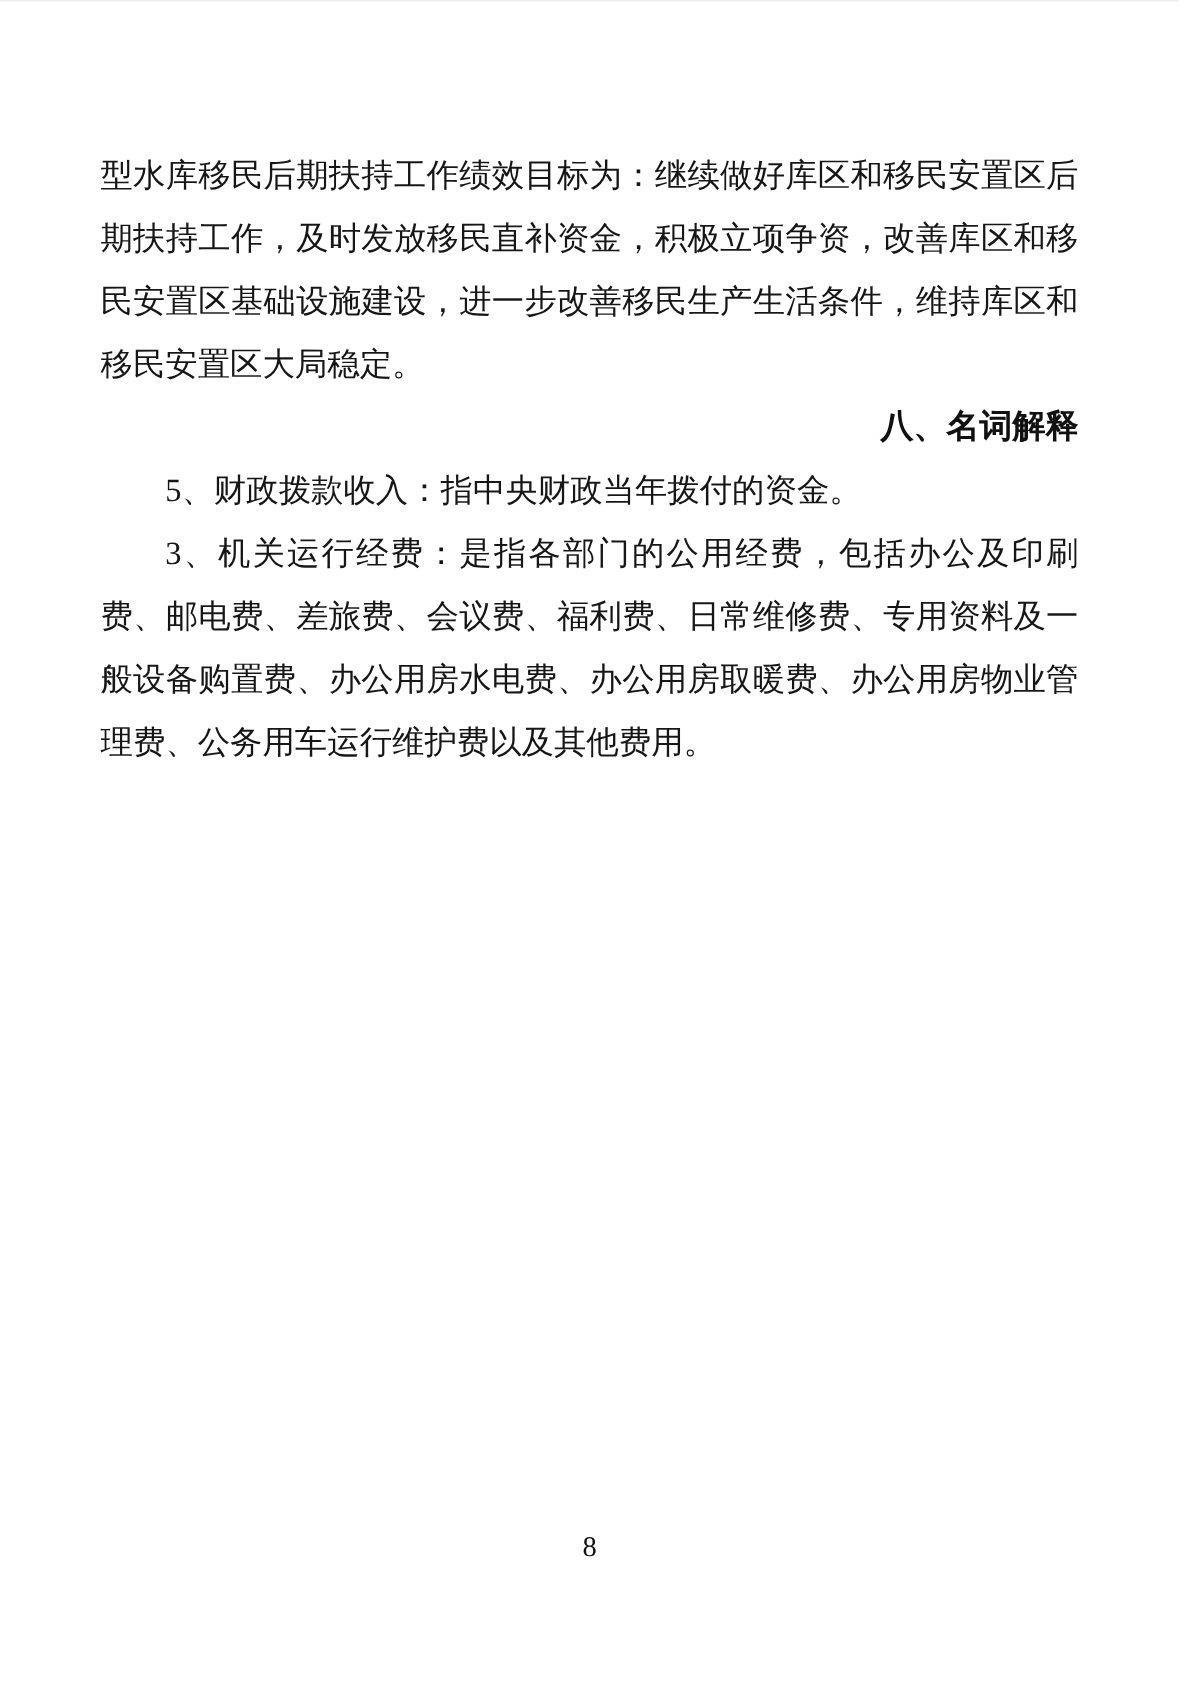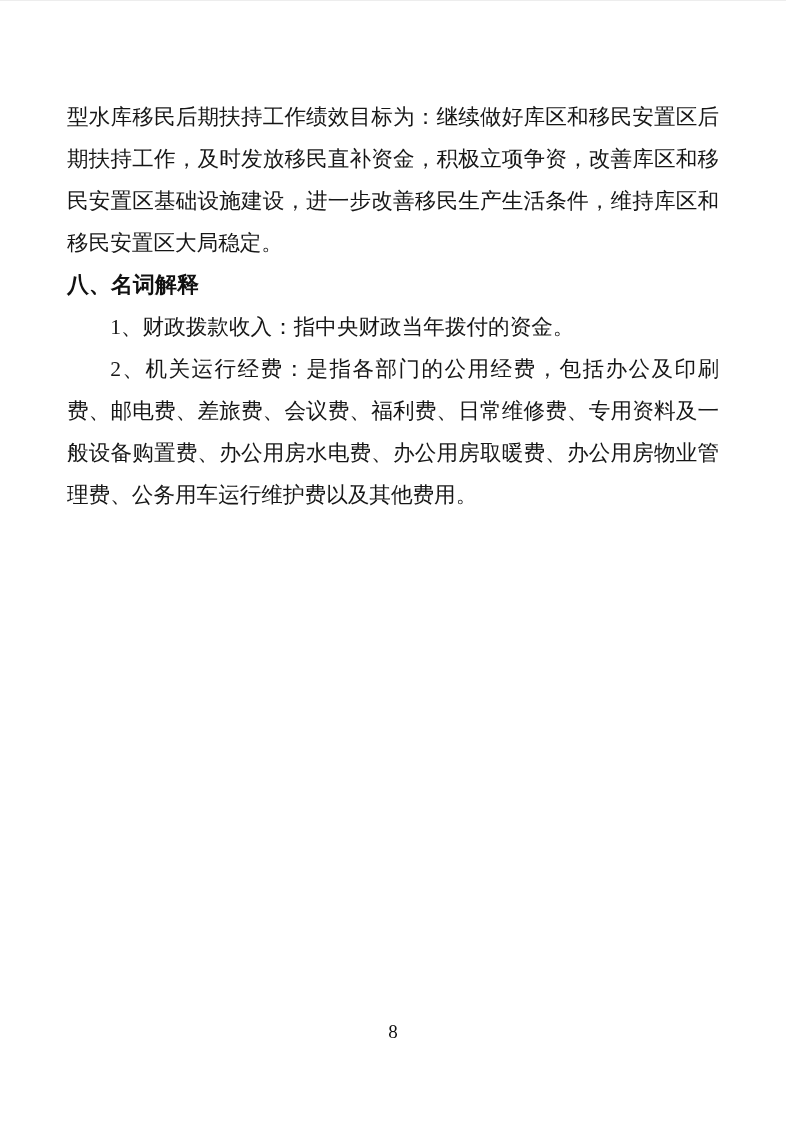--- a/index.html
+++ b/index.html
@@ -41,6 +41,7 @@
     font-weight: 700;
     font-family: "DejaVu Sans", "Liberation Sans", sans-serif;
     color: #111111;
+    text-align: right;
   }
   .page-number {
     position: absolute;

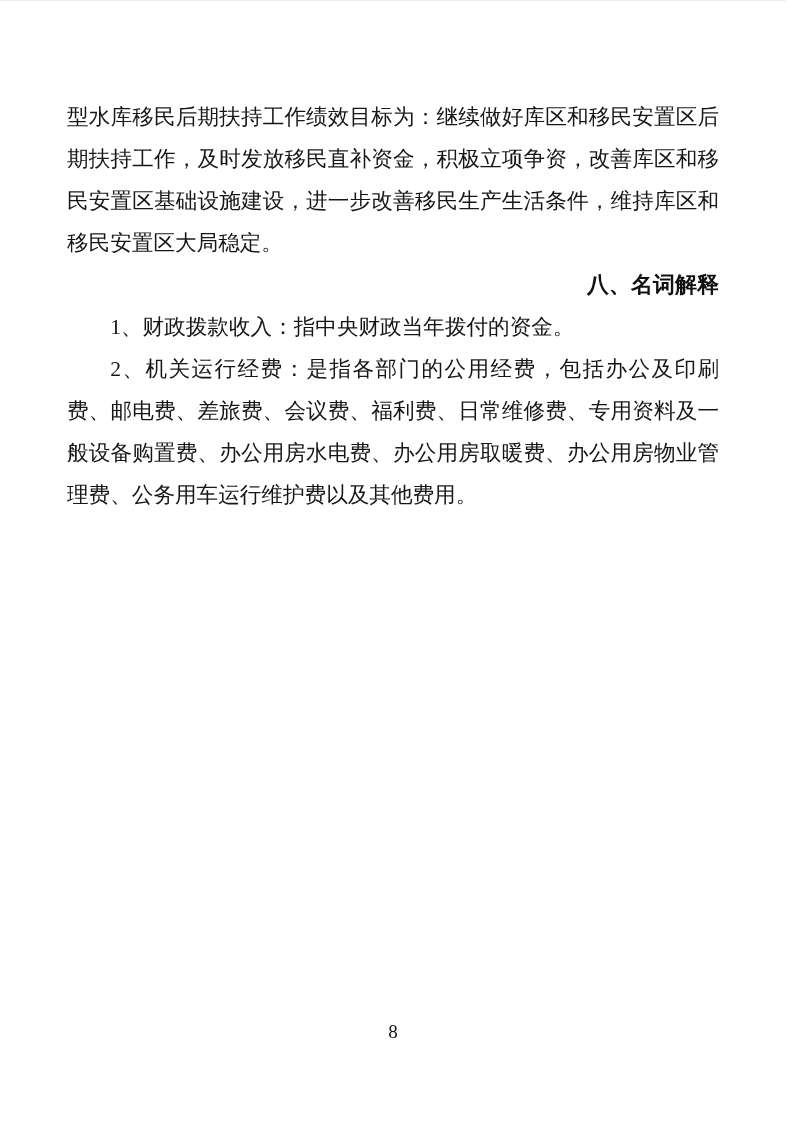--- a/index.html
+++ b/index.html
@@ -65,7 +65,7 @@
 
     <h2 class="section-heading">八、名词解释</h2>
 
-    <p class="body-par indent">1、财政拨款收入：指中央财政当年拨付的资金。</p>
+    <p class="body-par indent">5、财政拨款收入：指中央财政当年拨付的资金。</p>
 
 
 

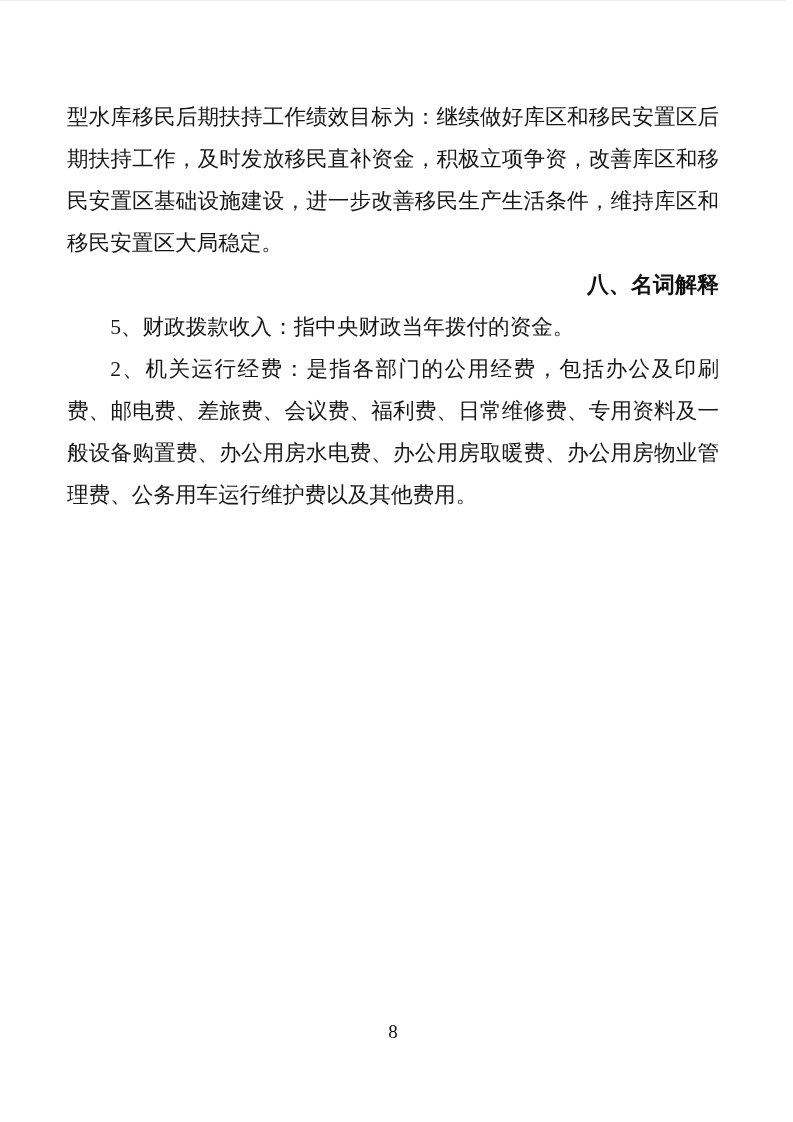--- a/index.html
+++ b/index.html
@@ -69,7 +69,7 @@
 
 
 
-    <p class="body-par indent">2、机关运行经费：是指各部门的公用经费，包括办公及印刷费、邮电费、差旅费、会议费、福利费、日常维修费、专用资料及一般设备购置费、办公用房水电费、办公用房取暖费、办公用房物业管理费、公务用车运行维护费以及其他费用。</p>
+    <p class="body-par indent">3、机关运行经费：是指各部门的公用经费，包括办公及印刷费、邮电费、差旅费、会议费、福利费、日常维修费、专用资料及一般设备购置费、办公用房水电费、办公用房取暖费、办公用房物业管理费、公务用车运行维护费以及其他费用。</p>
 
 
   </div>

